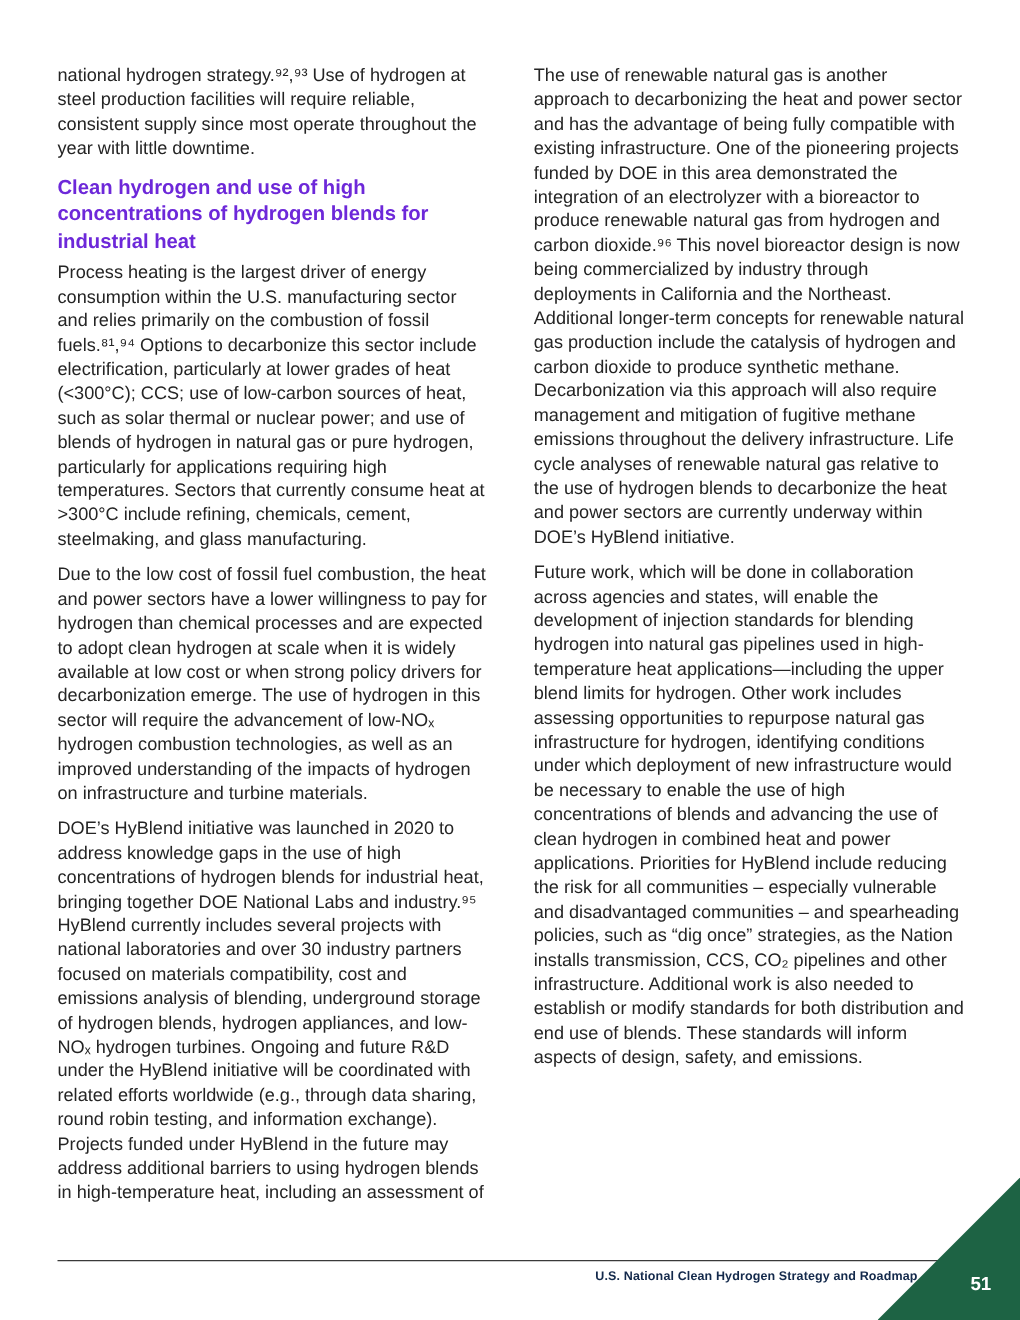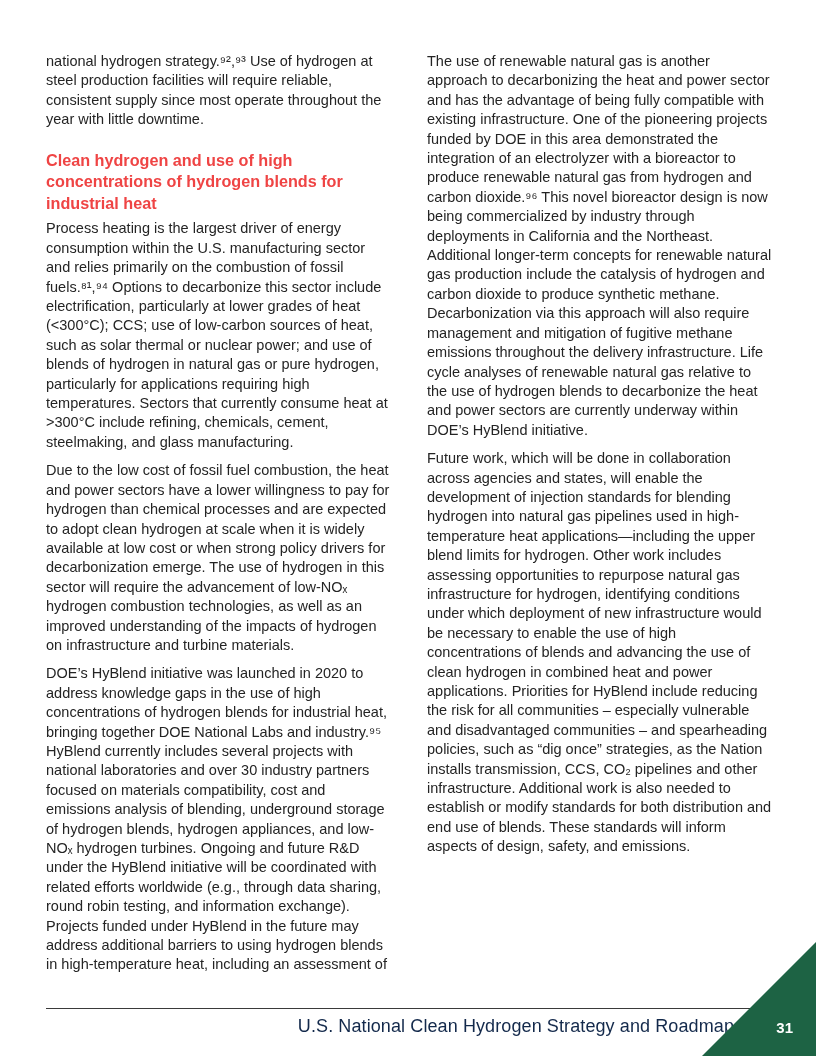--- a/index.html
+++ b/index.html
@@ -35,8 +35,8 @@
     font-size: 16.2px;
     line-height: 21.6px;
     font-weight: bold;
-    color: #ef4444;
-    margin: 20px 0 5px 0;
+    color: #6d28d9;
+    margin: 10px 0 5px 0;
   }
   .footer {
     position: absolute;

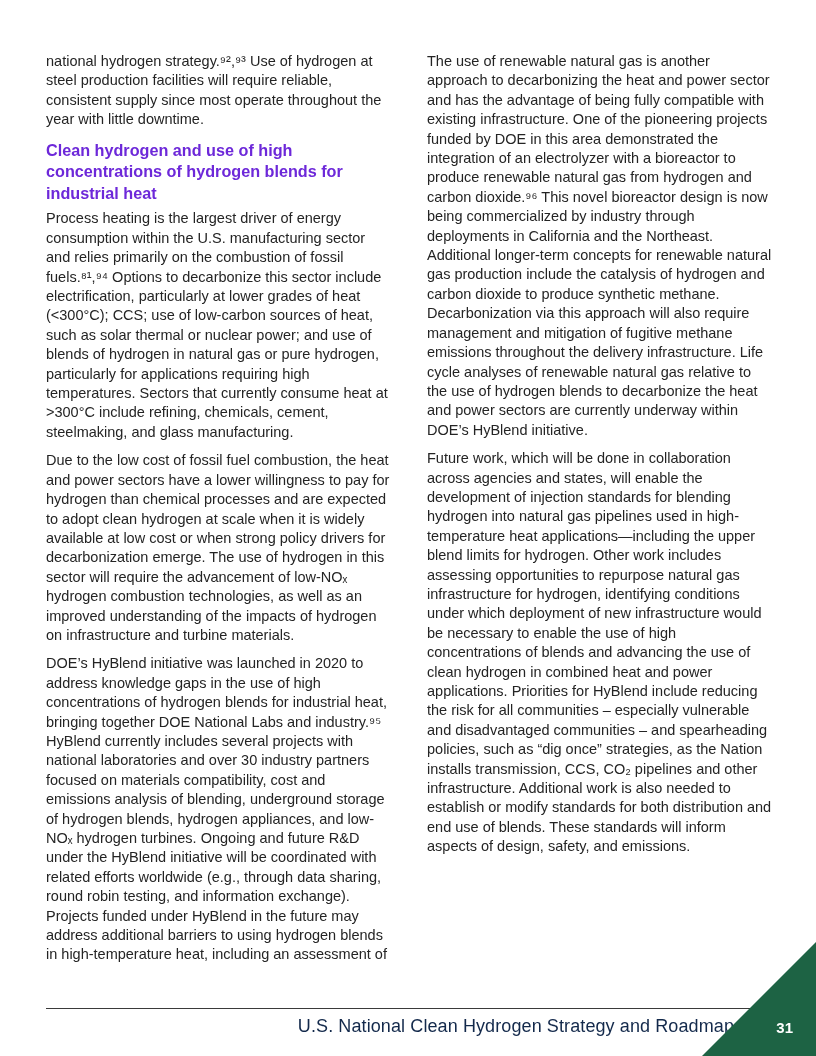--- a/index.html
+++ b/index.html
@@ -52,8 +52,8 @@
     text-align: right;
     padding-right: 36px;
     padding-top: 7px;
-    font-size: 18px;
-    font-weight: normal;
+    font-size: 10px;
+    font-weight: bold;
     color: #13294B;
     letter-spacing: 0.1px;
   }

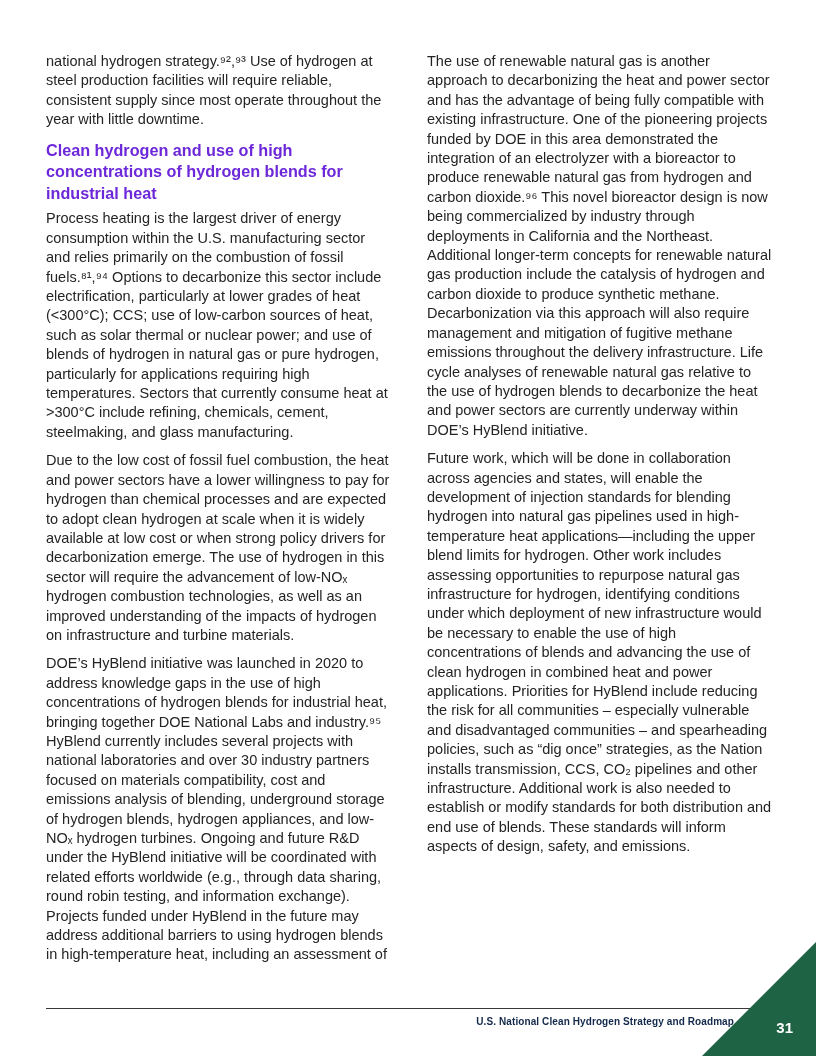--- a/index.html
+++ b/index.html
@@ -104,7 +104,7 @@
   </div>
 
   <div class="corner-triangle"></div>
-  <div class="page-number">31</div>
+  <div class="page-number">51</div>
 
 </div>
 

